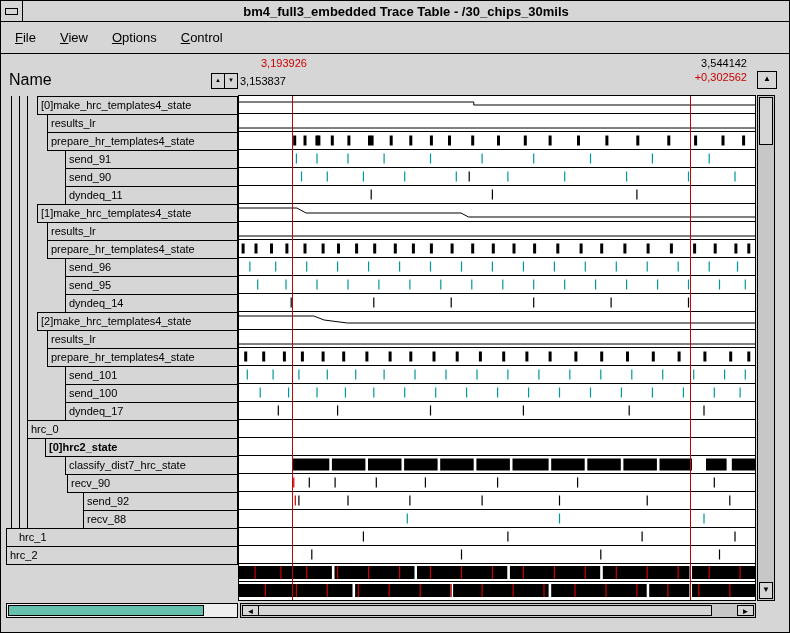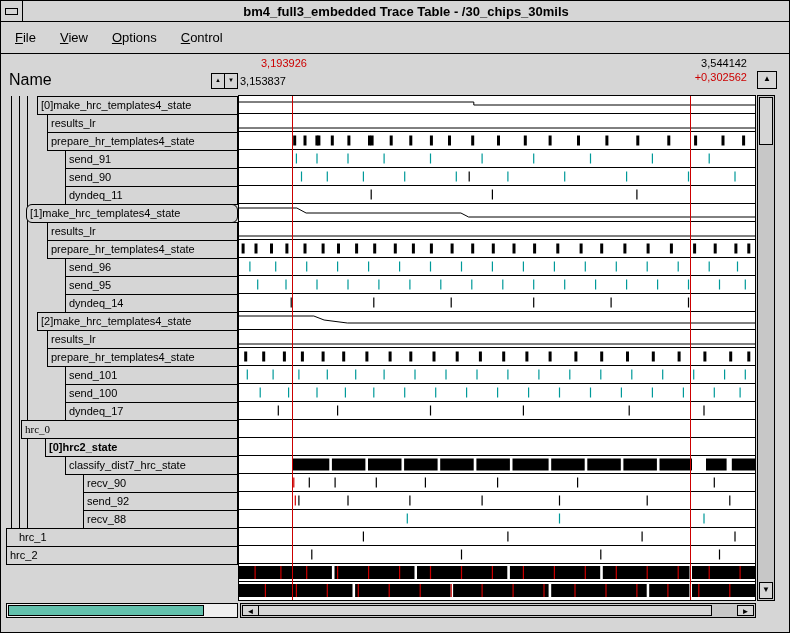--- a/index.html
+++ b/index.html
@@ -107,7 +107,7 @@
           <div class="name-cell" style="margin-left: 59px;">dyndeq_11</div>
         </div>
         <div class="name-row">
-          <div class="name-cell" style="margin-left: 20px; border-radius: 6px;">[1]make_hrc_templates4_state</div>
+          <div class="name-cell" style="margin-left: 31px;">[1]make_hrc_templates4_state</div>
         </div>
         <div class="name-row">
           <div class="name-cell" style="margin-left: 41px;">results_lr</div>

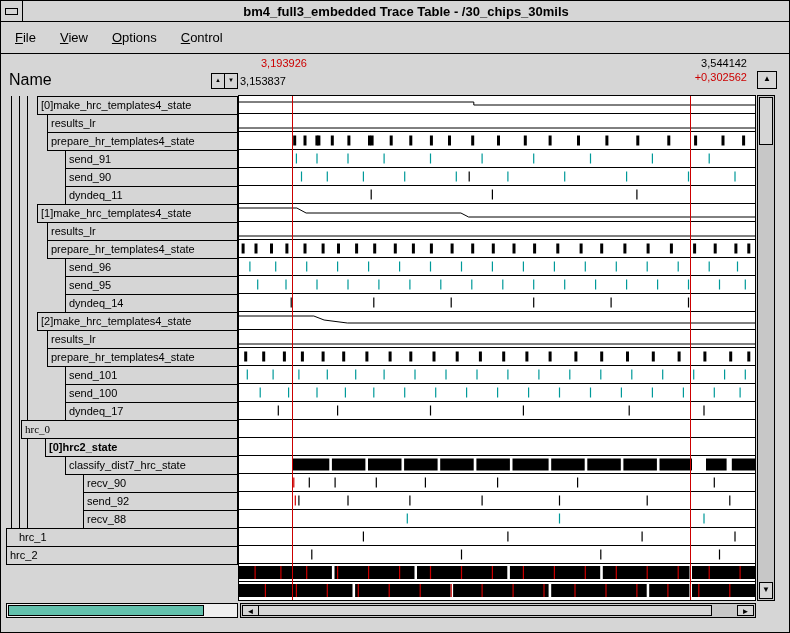--- a/index.html
+++ b/index.html
@@ -143,7 +143,7 @@
           <div class="name-cell" style="margin-left: 59px;">dyndeq_17</div>
         </div>
         <div class="name-row">
-          <div class="name-cell" style="margin-left: 15px; font-family: Liberation Serif, serif;">hrc_0</div>
+          <div class="name-cell" style="margin-left: 21px;">hrc_0</div>
         </div>
         <div class="name-row">
           <div class="name-cell" style="margin-left: 39px; font-weight: bold;">[0]hrc2_state</div>

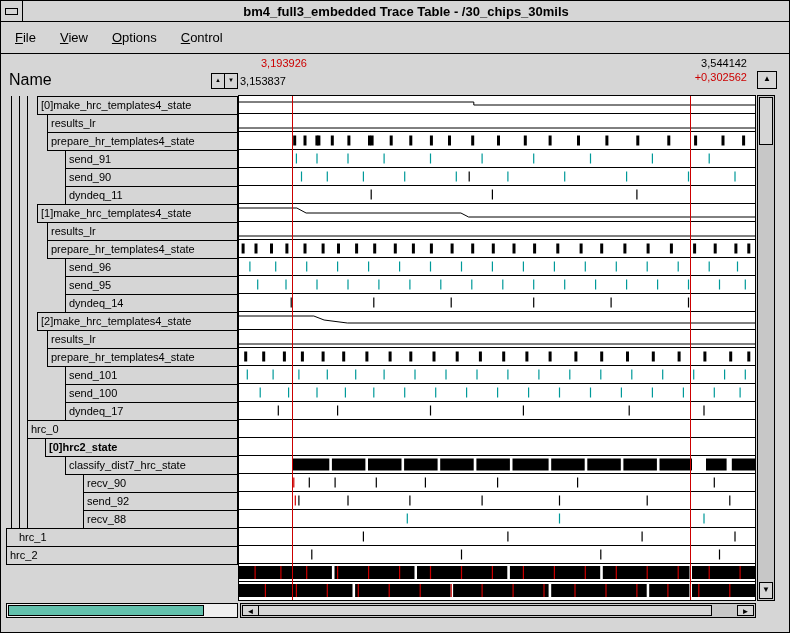--- a/index.html
+++ b/index.html
@@ -152,7 +152,7 @@
           <div class="name-cell" style="margin-left: 59px;">classify_dist7_hrc_state</div>
         </div>
         <div class="name-row">
-          <div class="name-cell" style="margin-left: 77px;">recv_90</div>
+          <div class="name-cell" style="margin-left: 61px;">recv_90</div>
         </div>
         <div class="name-row">
           <div class="name-cell" style="margin-left: 77px;">send_92</div>

